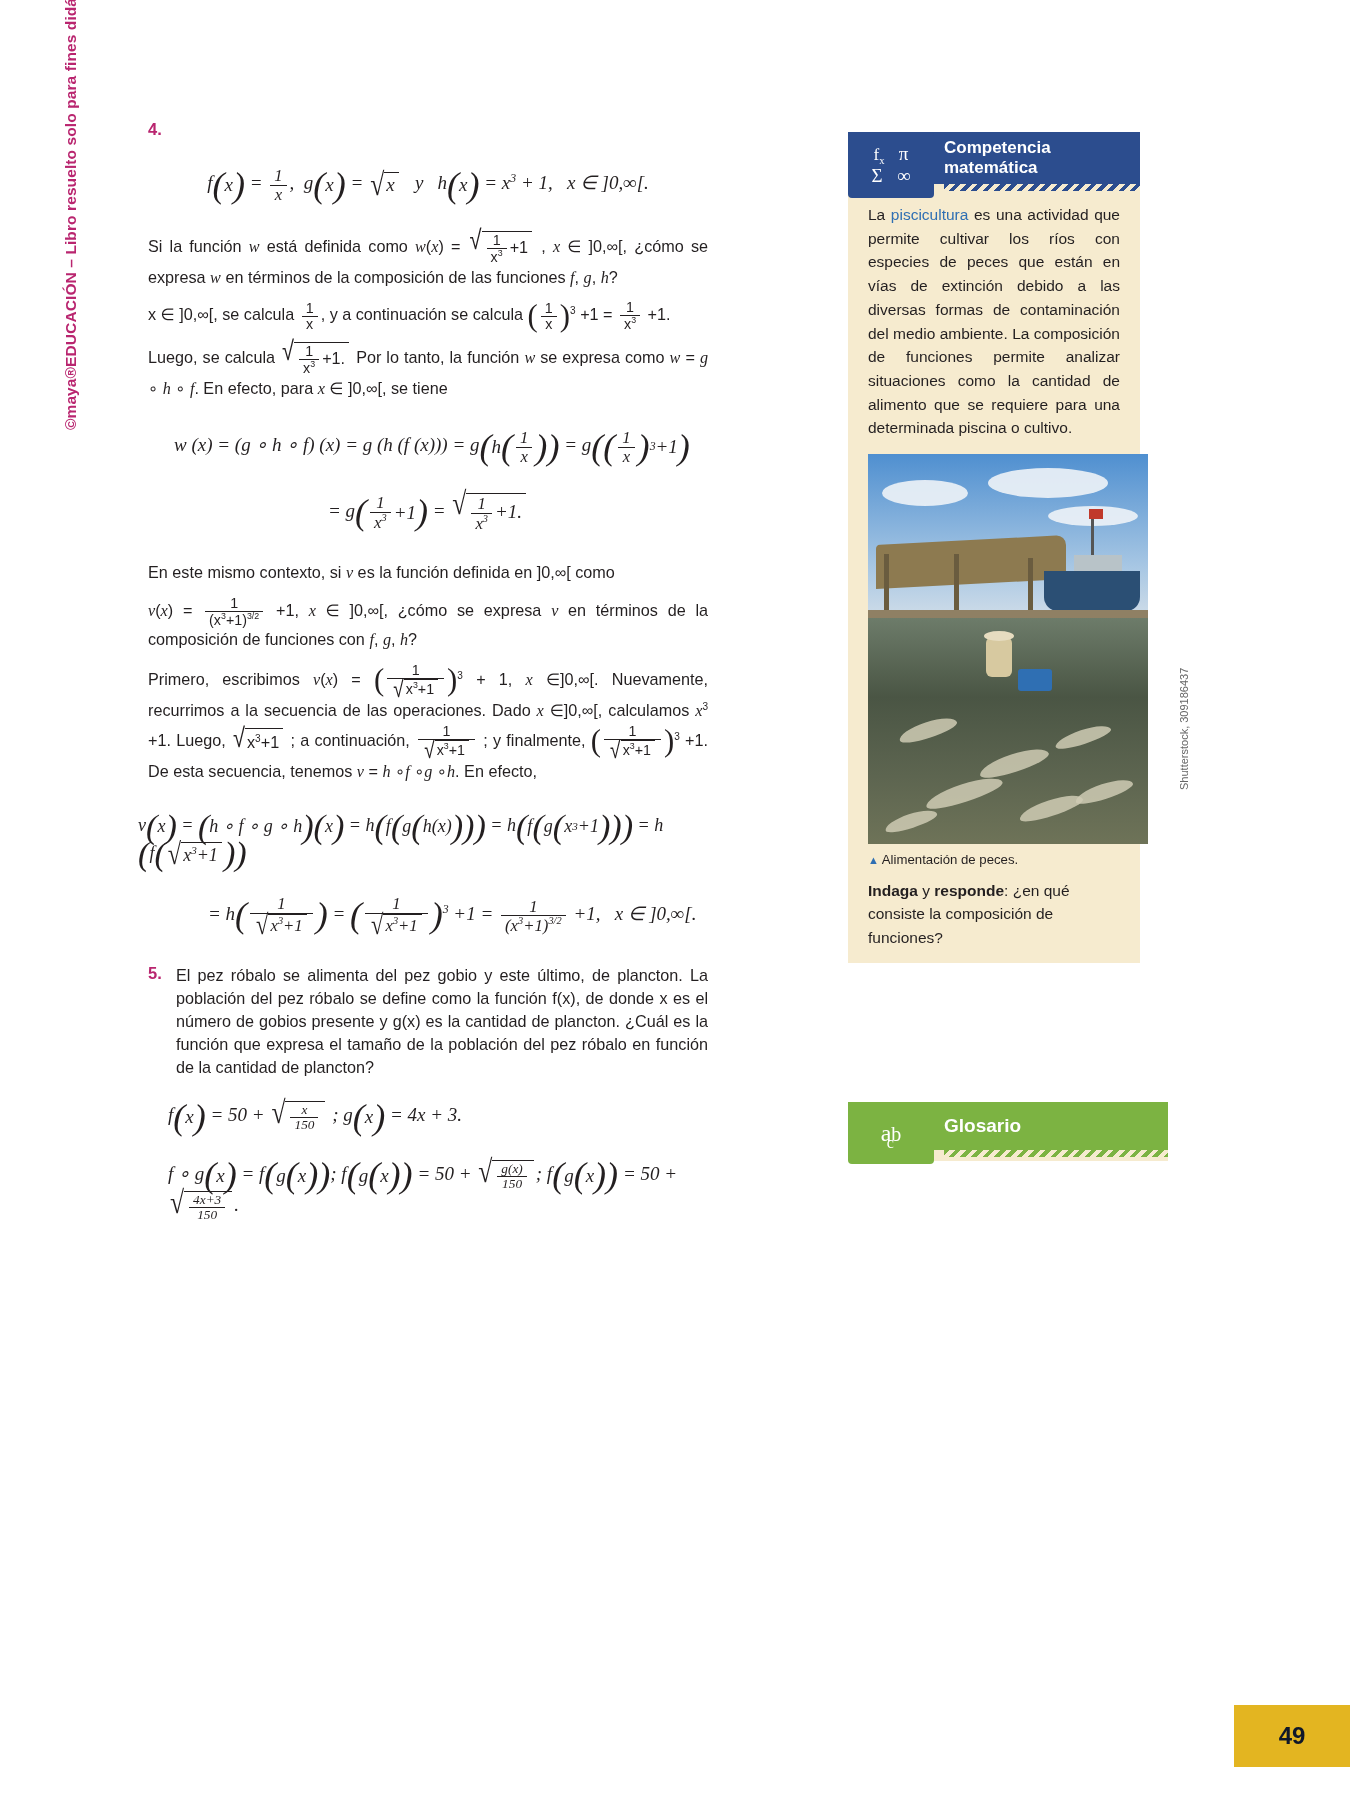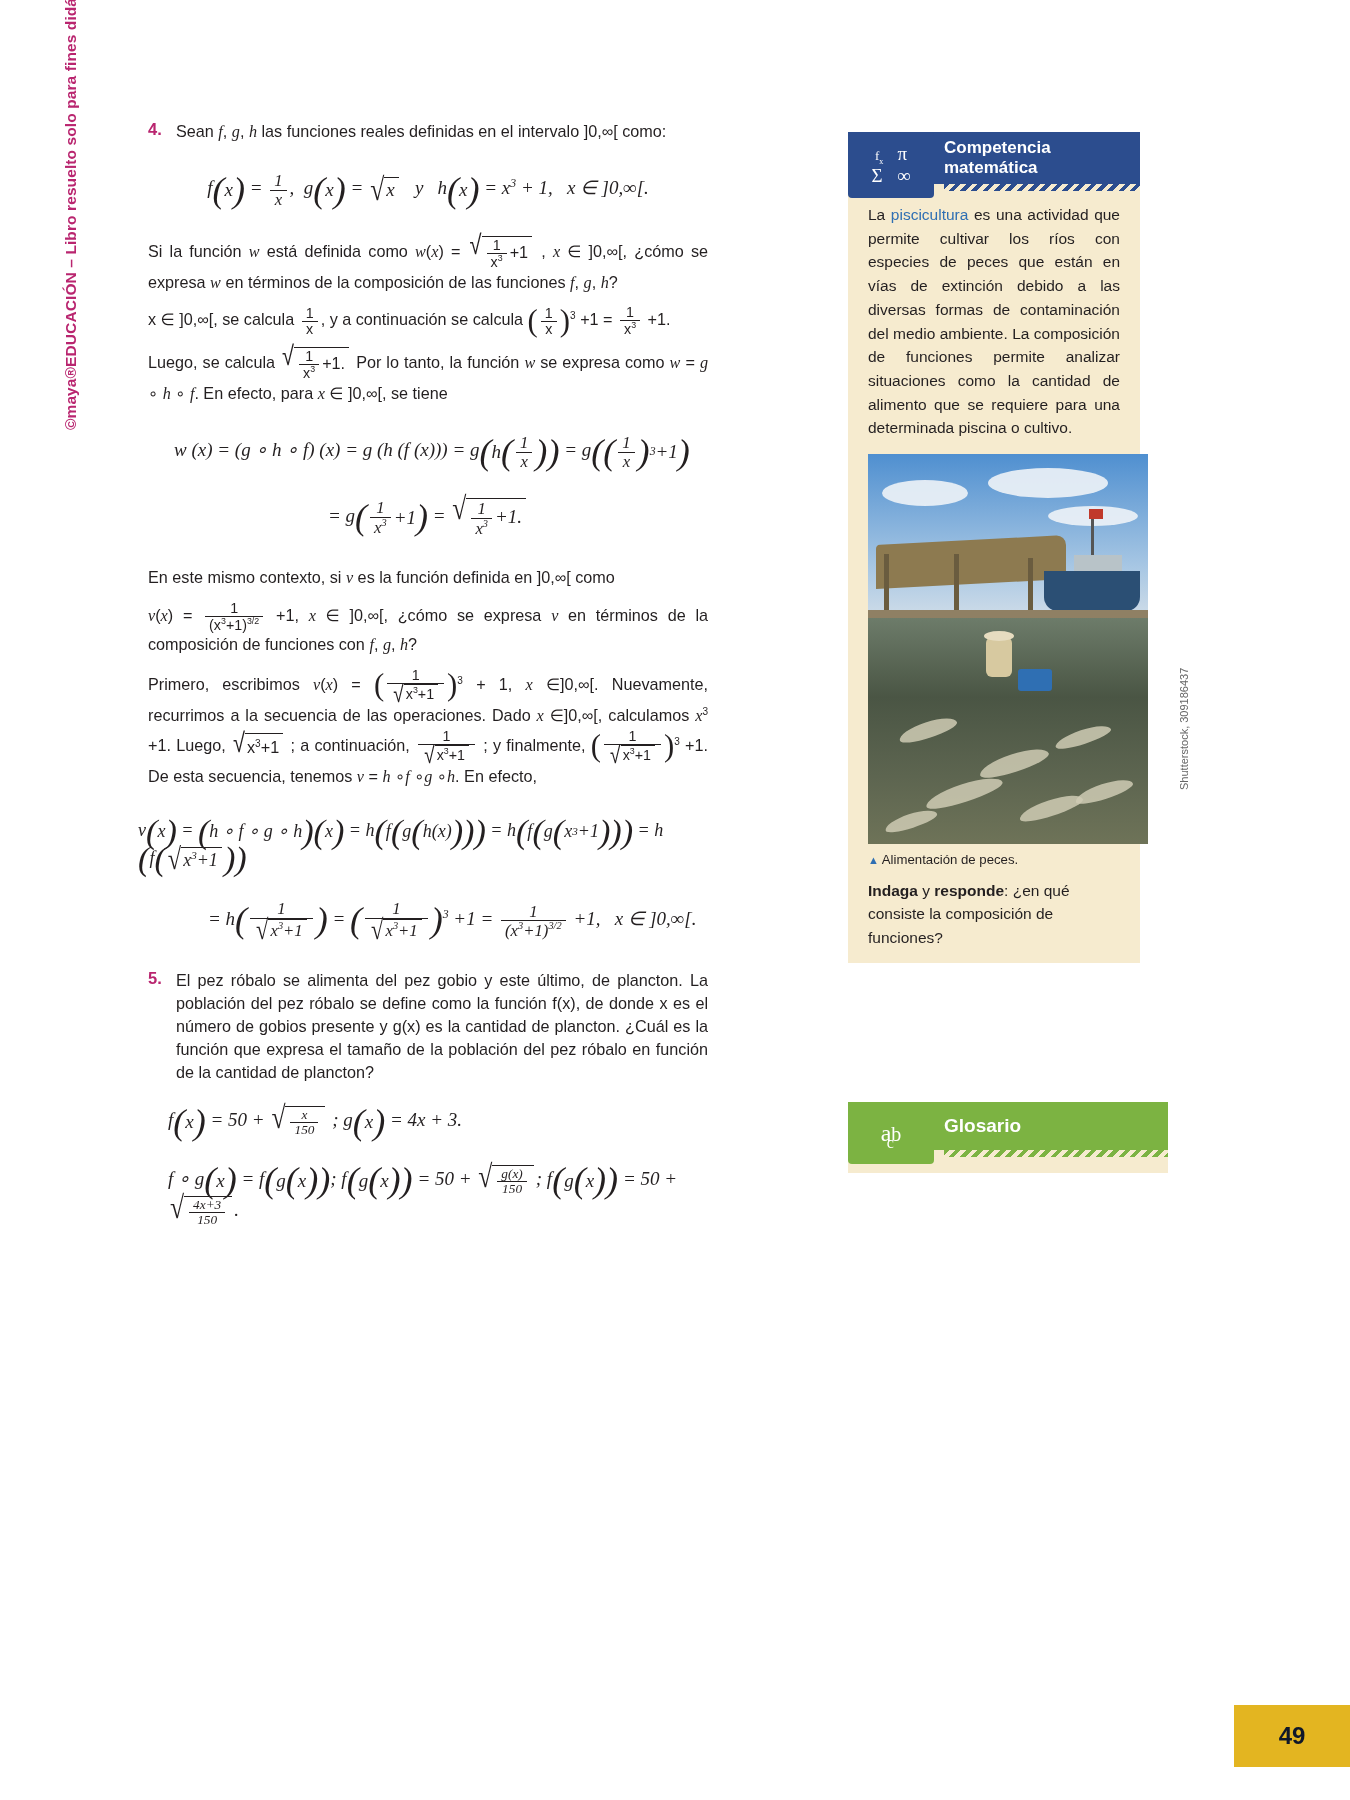--- a/index.html
+++ b/index.html
@@ -93,9 +93,6 @@
 
   <div class="num-item">
     <div class="num">4.</div>
-    <div class="itxt">
-      Sean <i>f</i>, <i>g</i>, <i>h</i> las funciones reales definidas en el intervalo ]0,∞[ como:
-    </div>
   </div>
 
   <div class="mathline c">

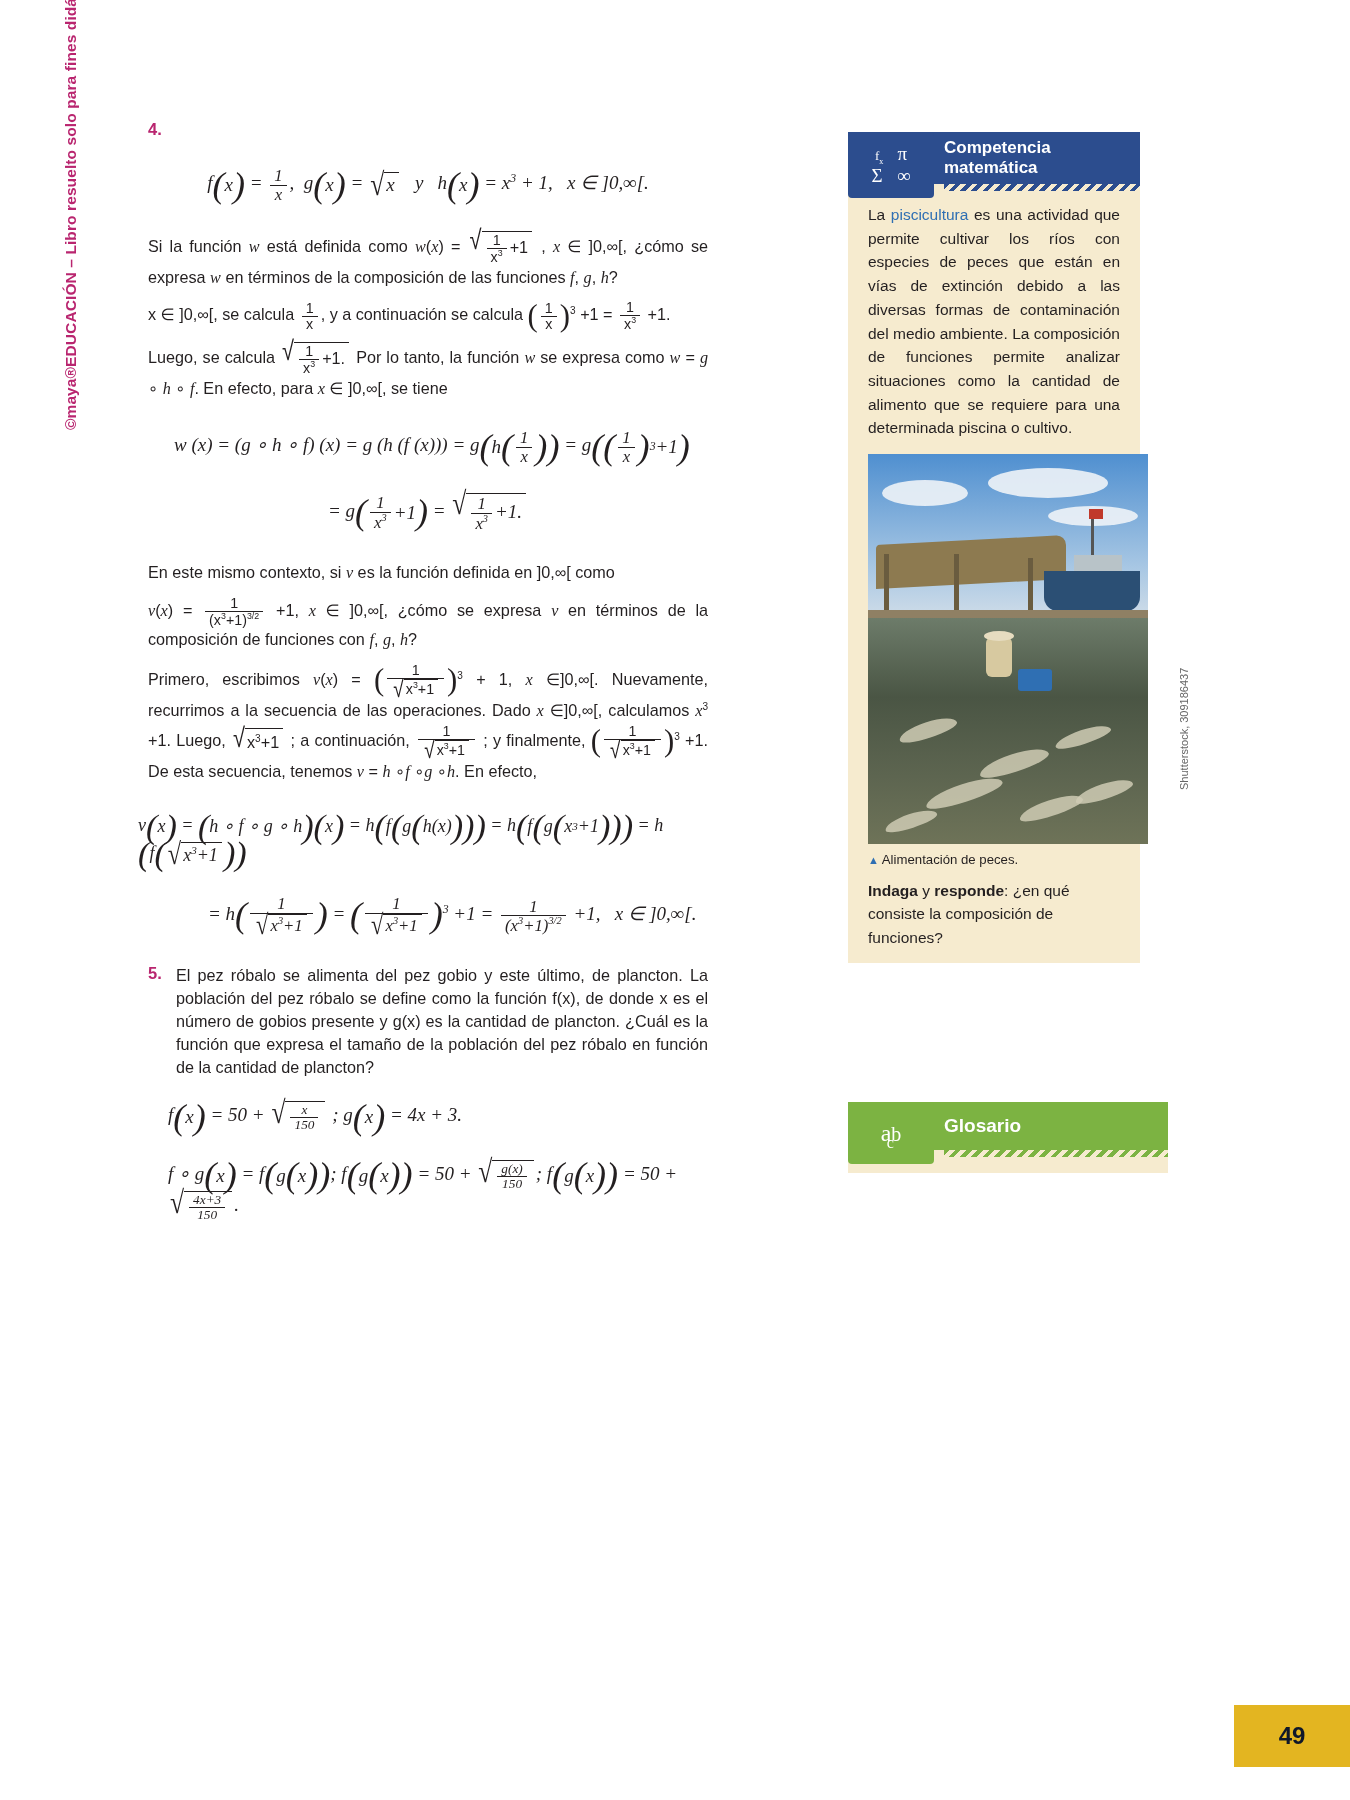--- a/index.html
+++ b/index.html
@@ -376,7 +376,7 @@
 
 <div class="badge">
   <div class="g1">
-    <span style="font-size:13px">f<sub>x</sub></span> &nbsp; <span>π</span><br>
+    <span style="font-size:17px">f<sub>x</sub></span> &nbsp; <span>π</span><br>
     <span>Σ</span> &nbsp; <span>∞</span>
   </div>
 </div>

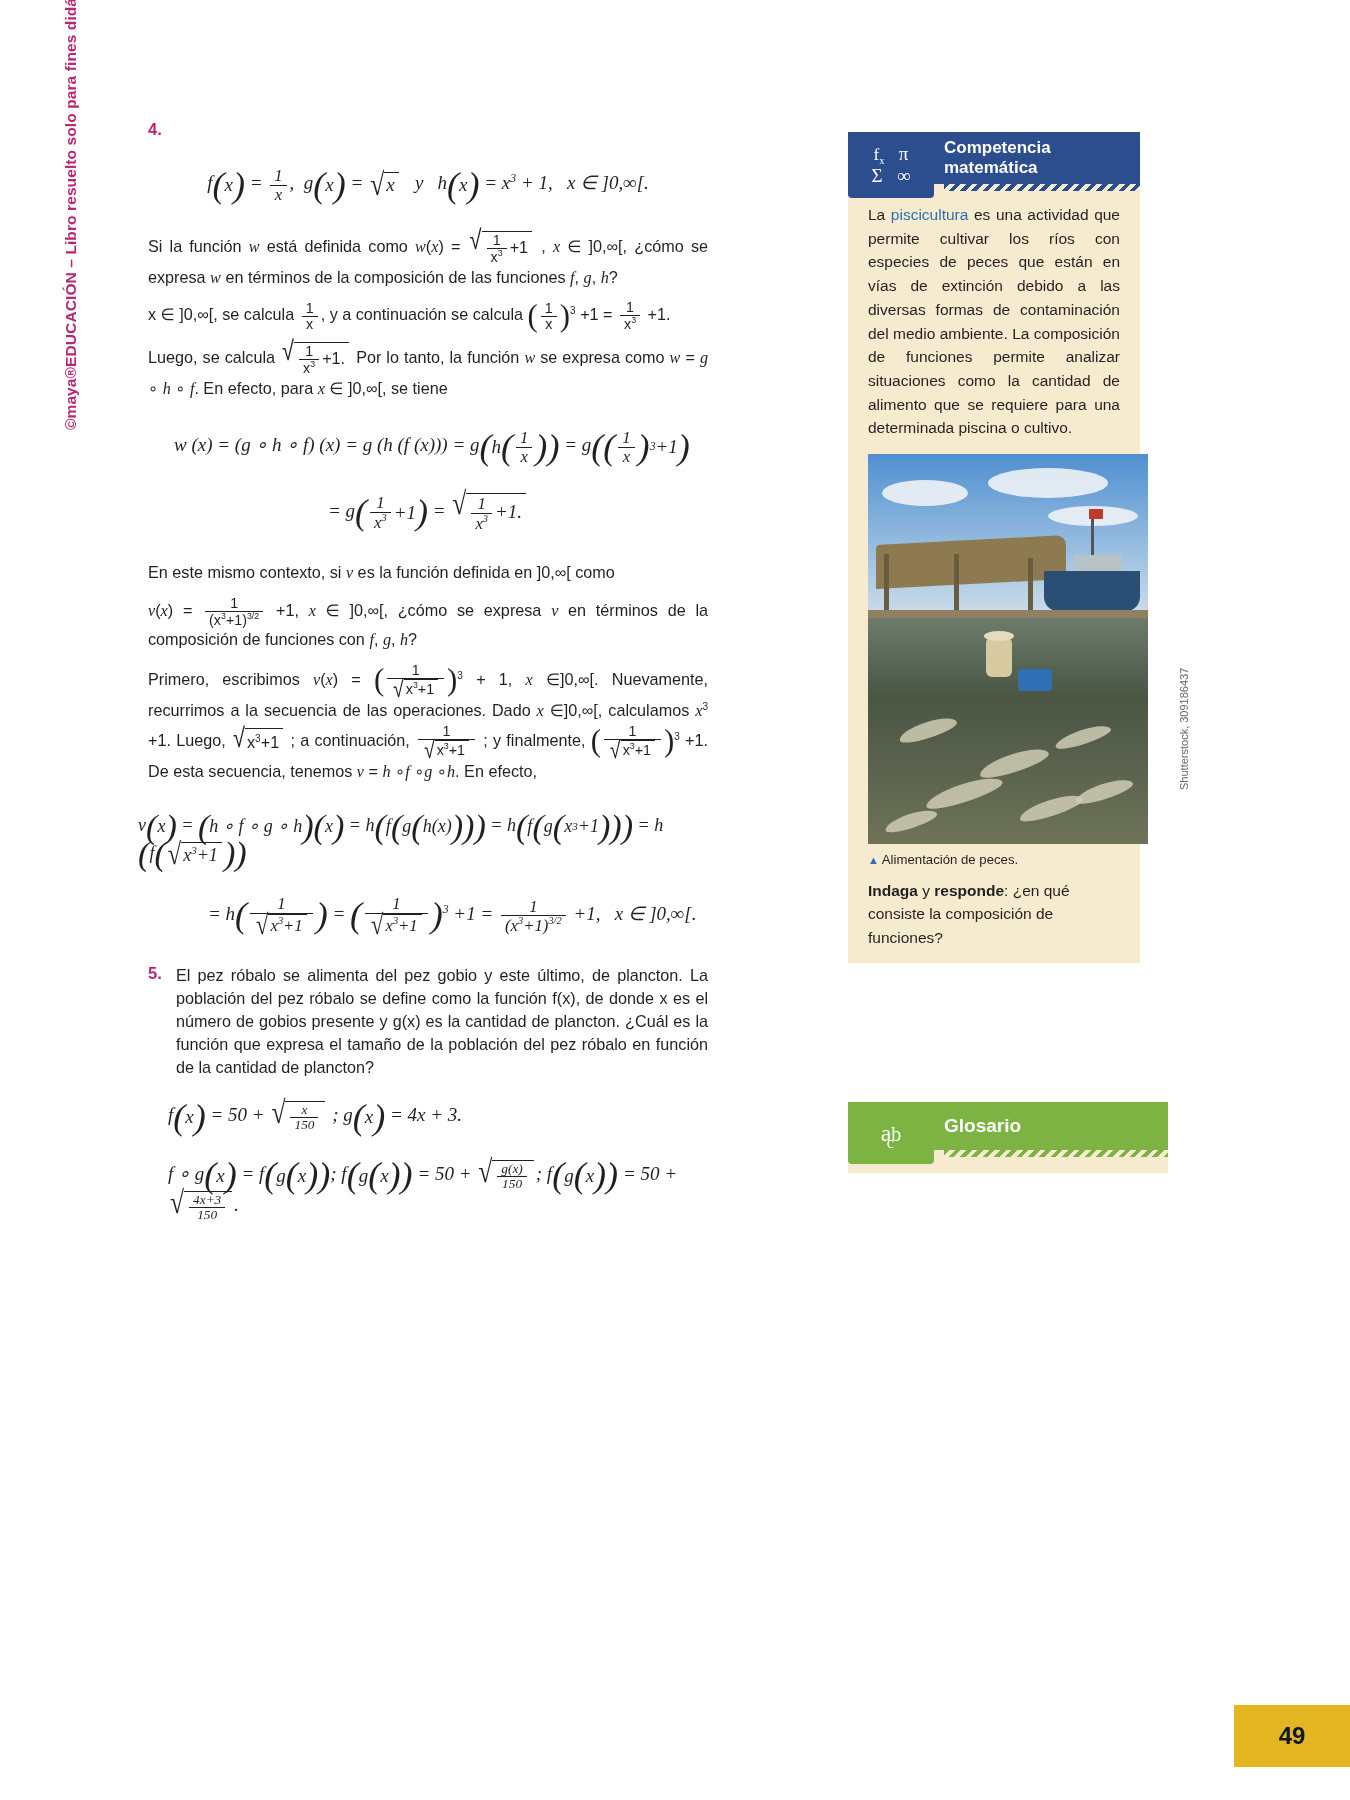--- a/index.html
+++ b/index.html
@@ -56,7 +56,7 @@
   .credit-vert{position:absolute;left:1178px;top:790px;transform-origin:left top;transform:rotate(-90deg);
     font-size:11px;color:#666;white-space:nowrap;}
 
-  .glos-box{position:absolute;left:848px;top:1102px;width:320px;background:#f6ebcf;padding-bottom:16px;}
+  .glos-box{position:absolute;left:848px;top:1102px;width:320px;background:#f6ebcf;padding-bottom:4px;}
   .glos-head{background:#7cb342;height:48px;display:flex;align-items:center;padding-left:96px;color:#fff;}
   .glos-head .t{font-size:19px;font-weight:700;}
   .glos-zig{height:7px;background:repeating-linear-gradient(135deg,#7cb342 0 4px,transparent 4px 8px);margin-left:96px;}

